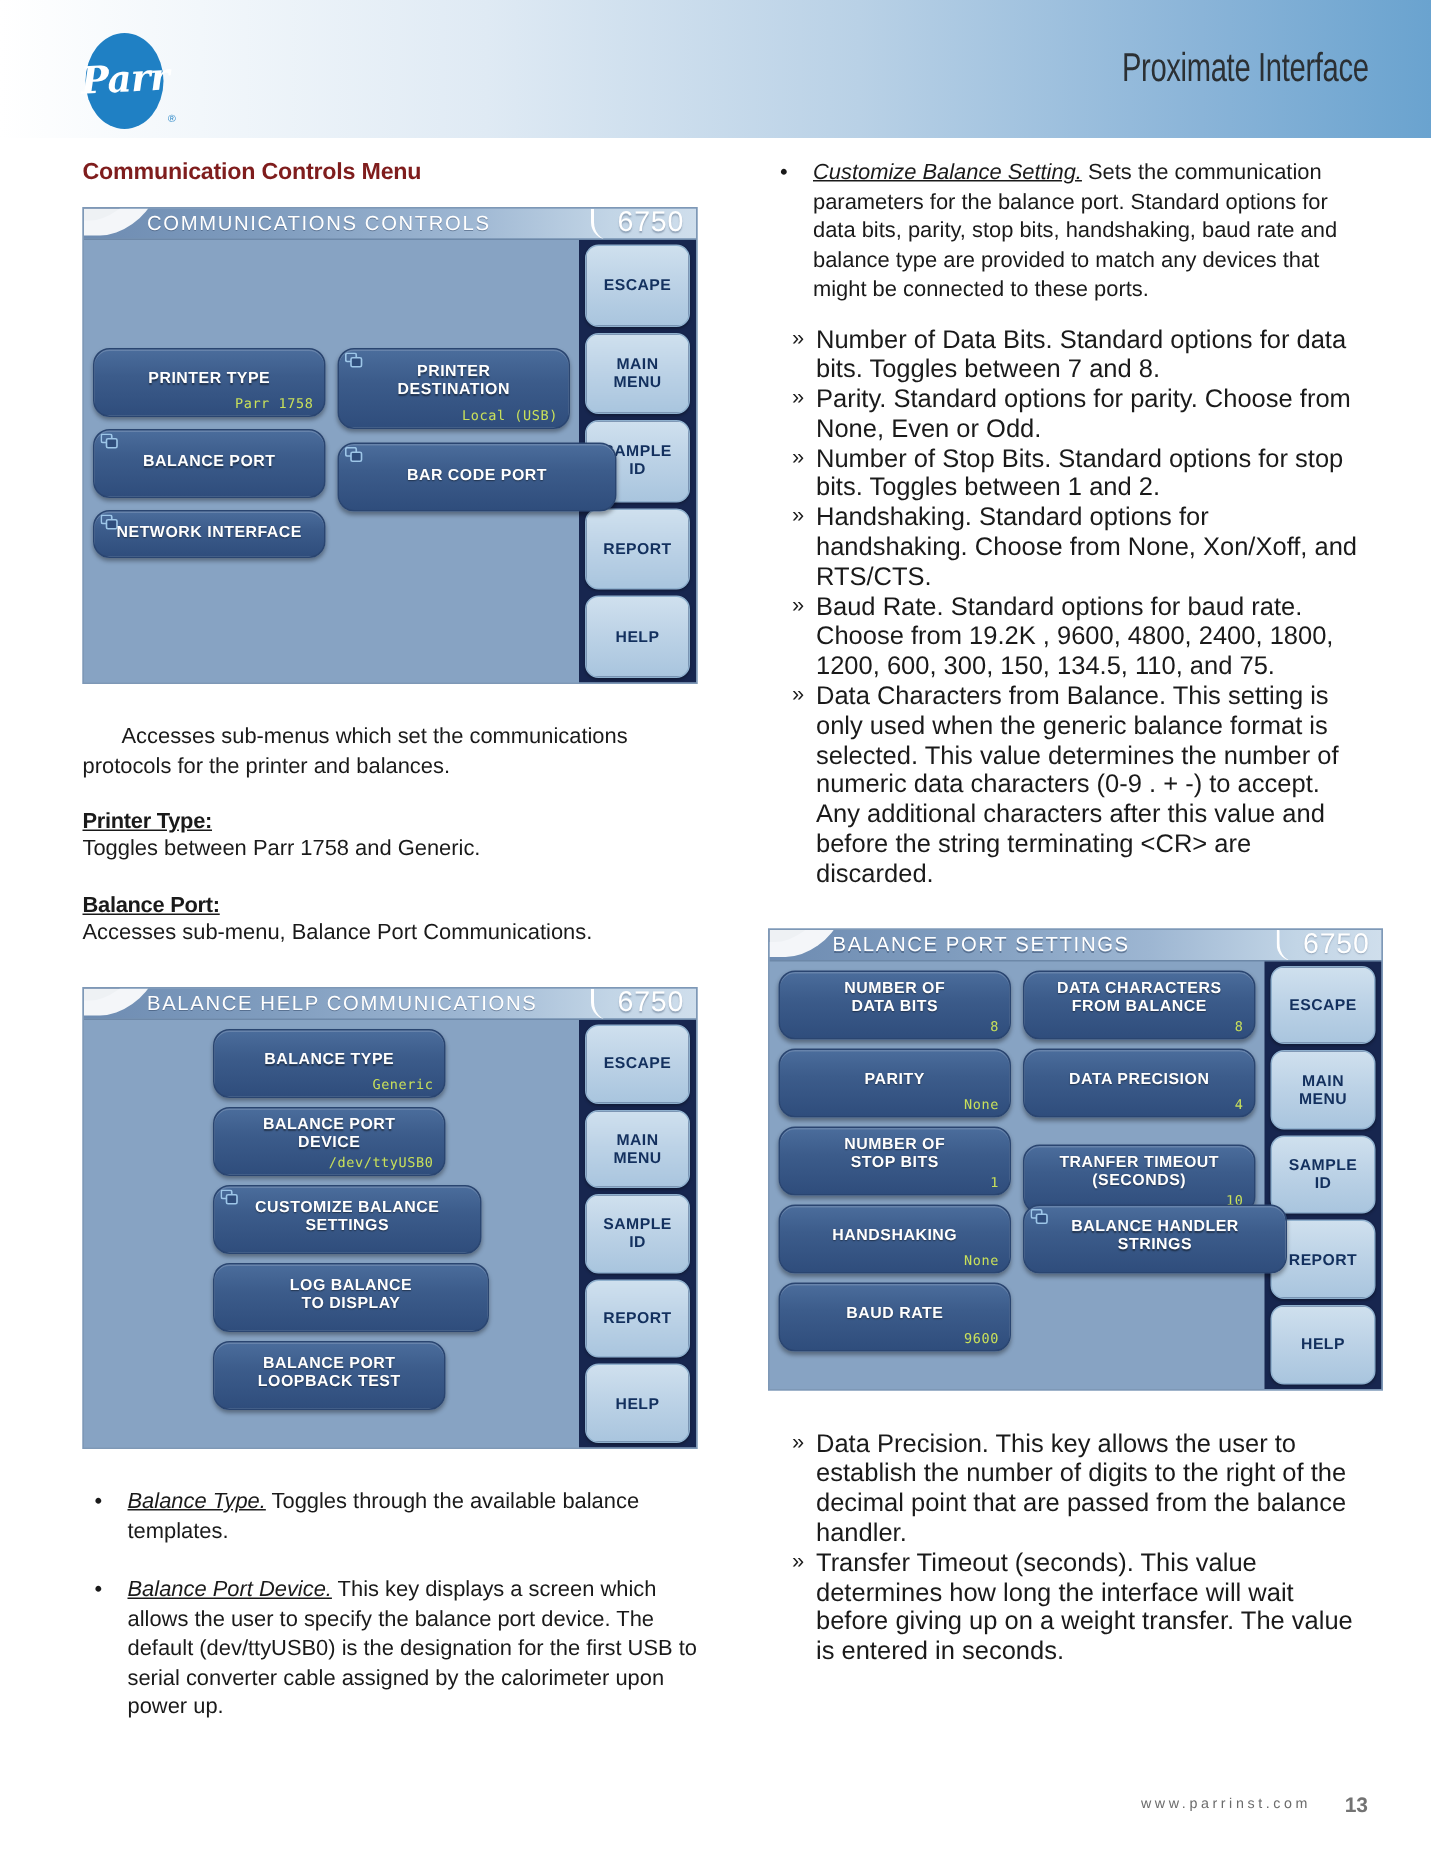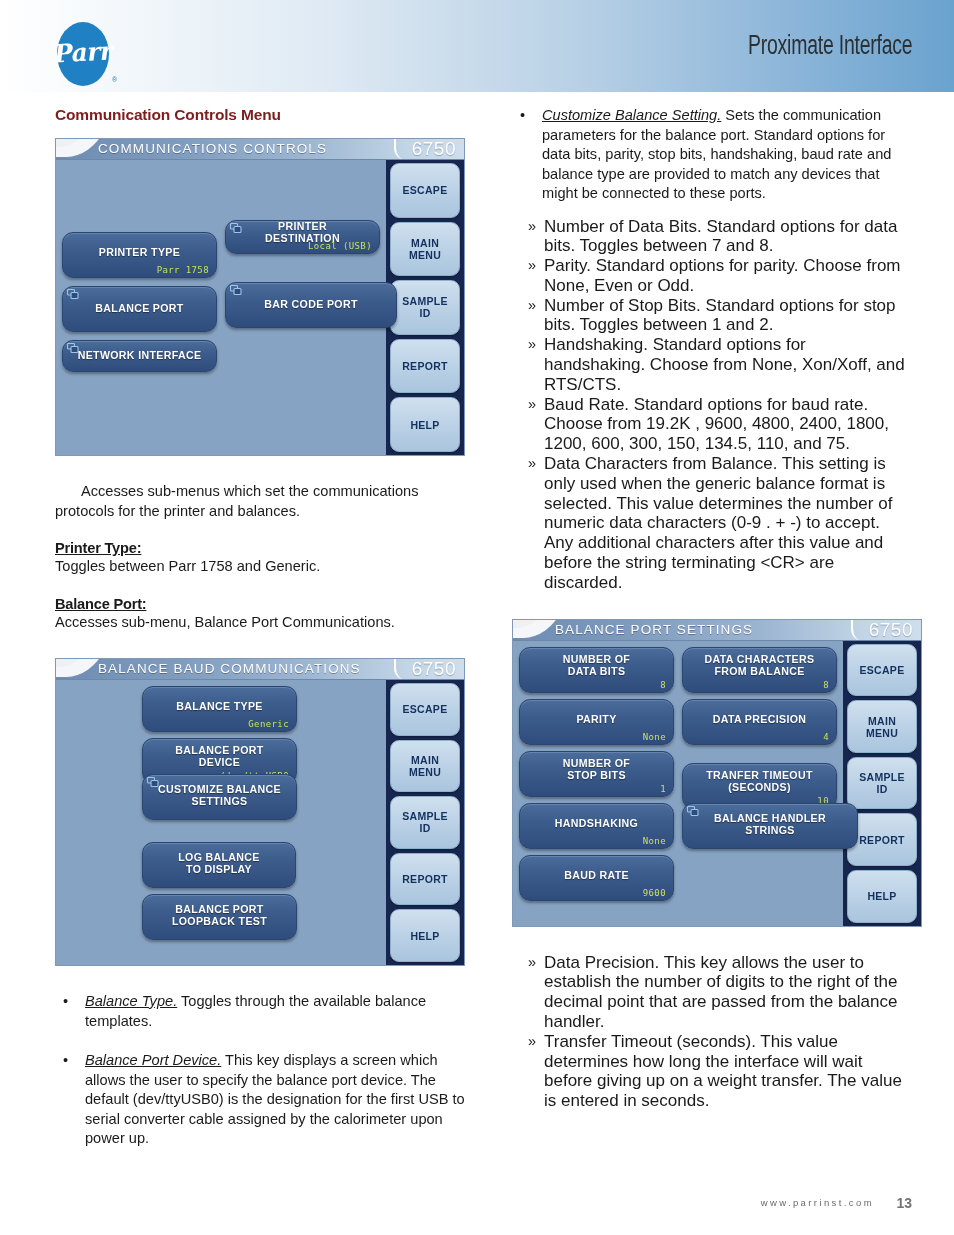--- a/index.html
+++ b/index.html
@@ -207,7 +207,7 @@
               <div class="mbtn-label">PRINTER TYPE</div>
               <div class="mbtn-value">Parr 1758</div>
             </div>
-            <div class="mbtn tall" style="left: 169px; top: 60px; width: 155px; height: 34px;">
+            <div class="mbtn tall" style="left: 169px; top: 72px; width: 155px; height: 54px;">
               <div class="link-icon">
                 <svg width="13" height="11" viewBox="0 0 13 11">
                   <rect x="0.5" y="0.5" width="7" height="5.5" rx="1" fill="none" stroke="#9dc6e8" stroke-width="1.1"></rect>

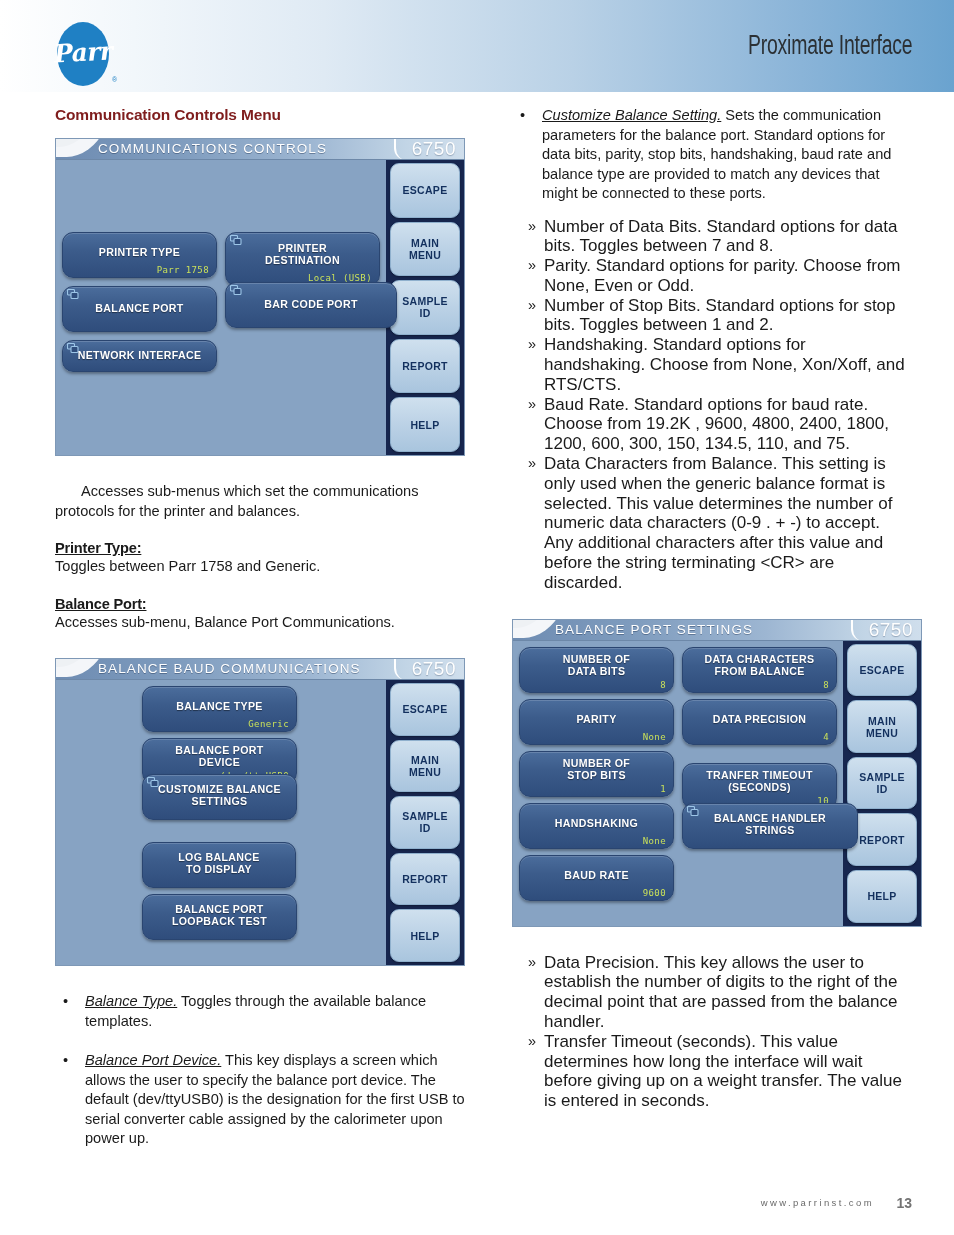--- a/index.html
+++ b/index.html
@@ -226,7 +226,7 @@
               </div>
               <div class="mbtn-label">BALANCE PORT</div>
             </div>
-            <div class="mbtn" style="left: 169px; top: 122px; width: 172px; height: 46px;">
+            <div class="mbtn" style="left: 169px; top: 135px; width: 186px; height: 46px;">
               <div class="link-icon">
                 <svg width="13" height="11" viewBox="0 0 13 11">
                   <rect x="0.5" y="0.5" width="7" height="5.5" rx="1" fill="none" stroke="#9dc6e8" stroke-width="1.1"></rect>

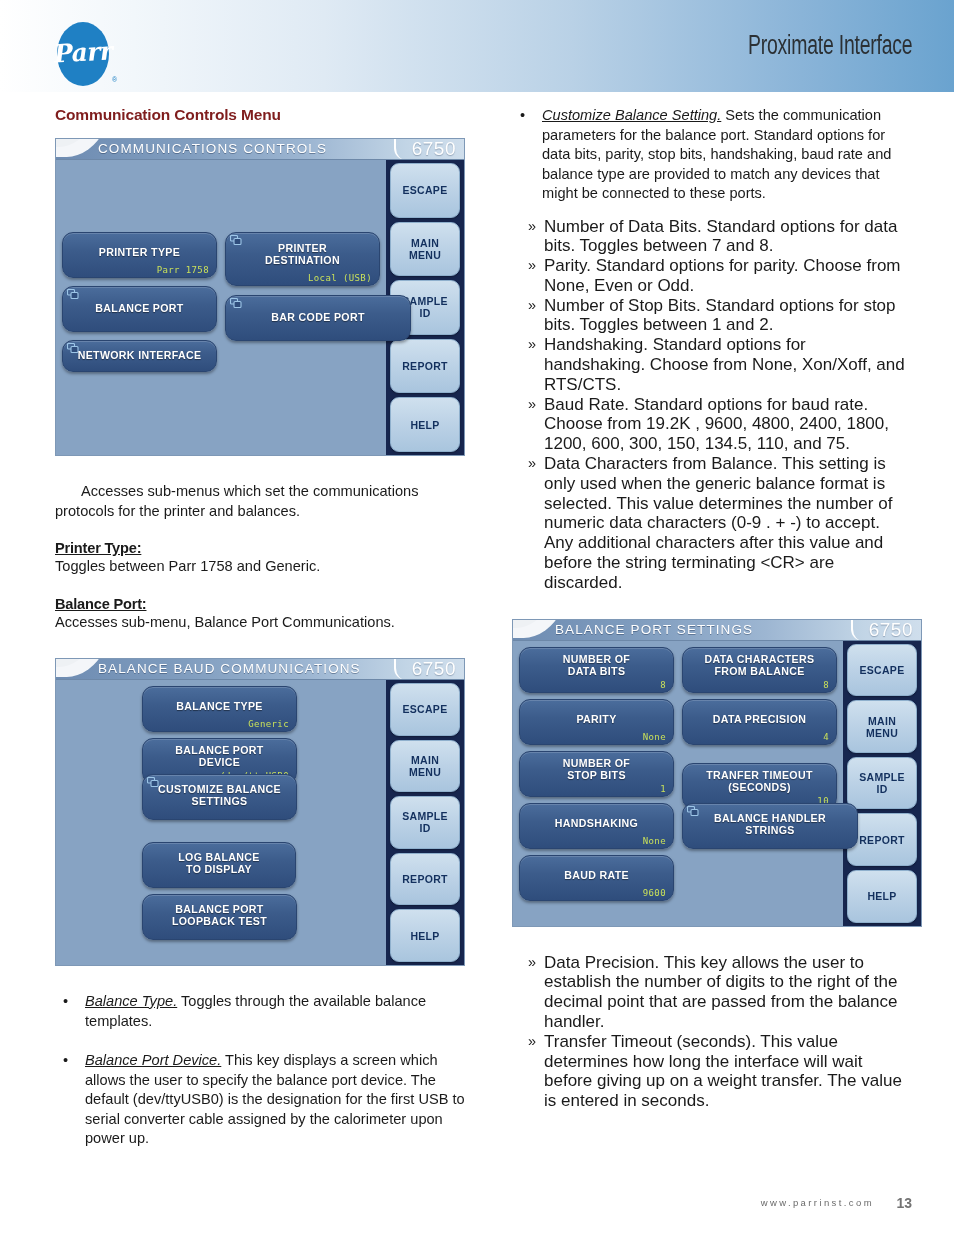--- a/index.html
+++ b/index.html
@@ -283,7 +283,7 @@
         <div class="screen-titlebar">
           <div class="swoosh2"></div>
           <div class="swoosh"></div>
-          <div class="screen-title-text">BALANCE BAUD COMMUNICATIONS</div>
+          <div class="screen-title-text">BALANCE HELP COMMUNICATIONS</div>
           <div class="model-wrap">
             <div class="model-curve"></div>
             <div class="model-num">6750</div>

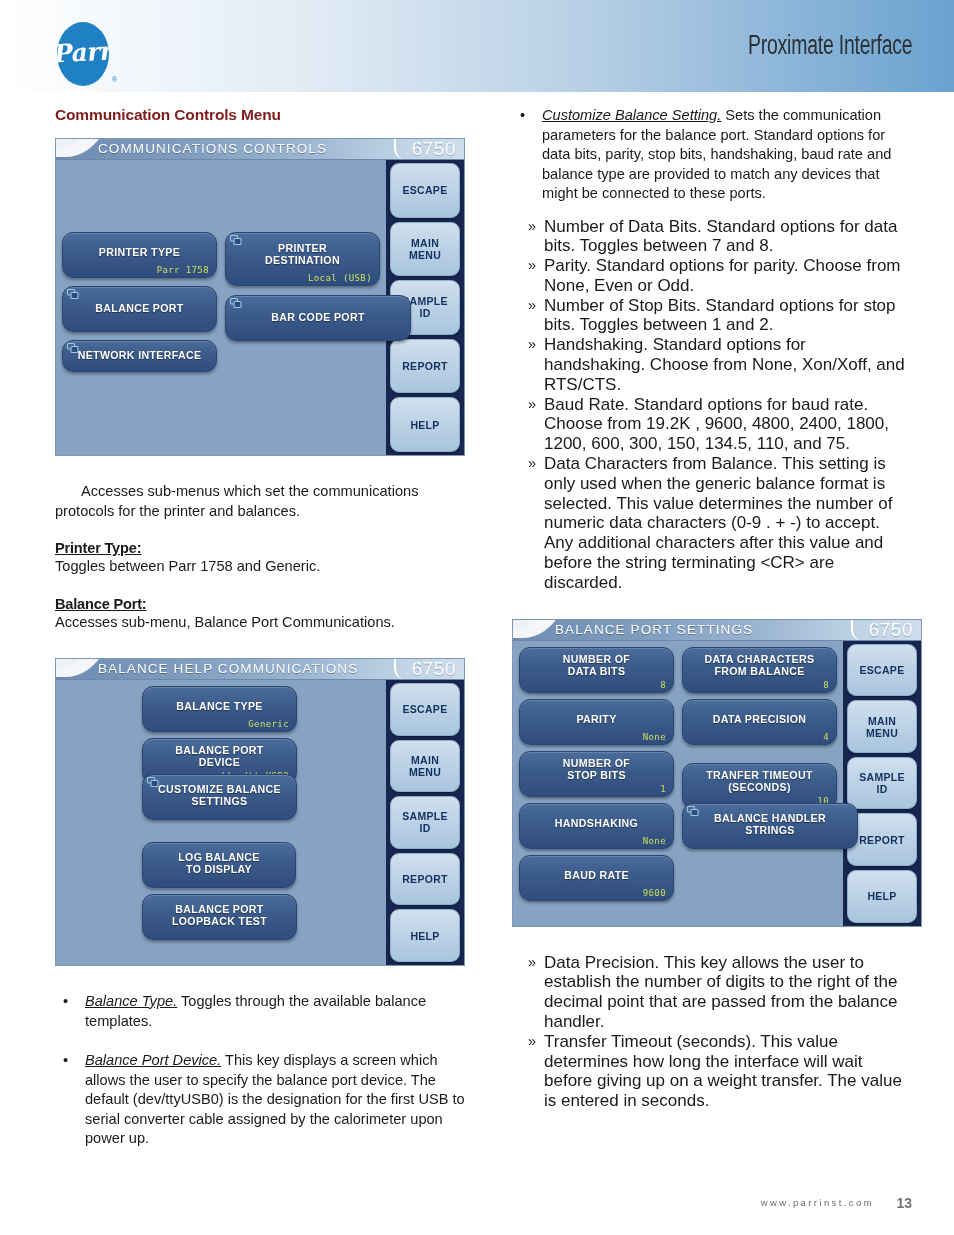--- a/index.html
+++ b/index.html
@@ -299,7 +299,7 @@
               <div class="mbtn-label">BALANCE PORT<br>DEVICE</div>
               <div class="mbtn-value">/dev/ttyUSB0</div>
             </div>
-            <div class="mbtn" style="left: 86px; top: 94px; width: 155px; height: 46px;">
+            <div class="mbtn" style="left: 86px; top: 110px; width: 179px; height: 46px;">
               <div class="link-icon">
                 <svg width="13" height="11" viewBox="0 0 13 11">
                   <rect x="0.5" y="0.5" width="7" height="5.5" rx="1" fill="none" stroke="#9dc6e8" stroke-width="1.1"></rect>

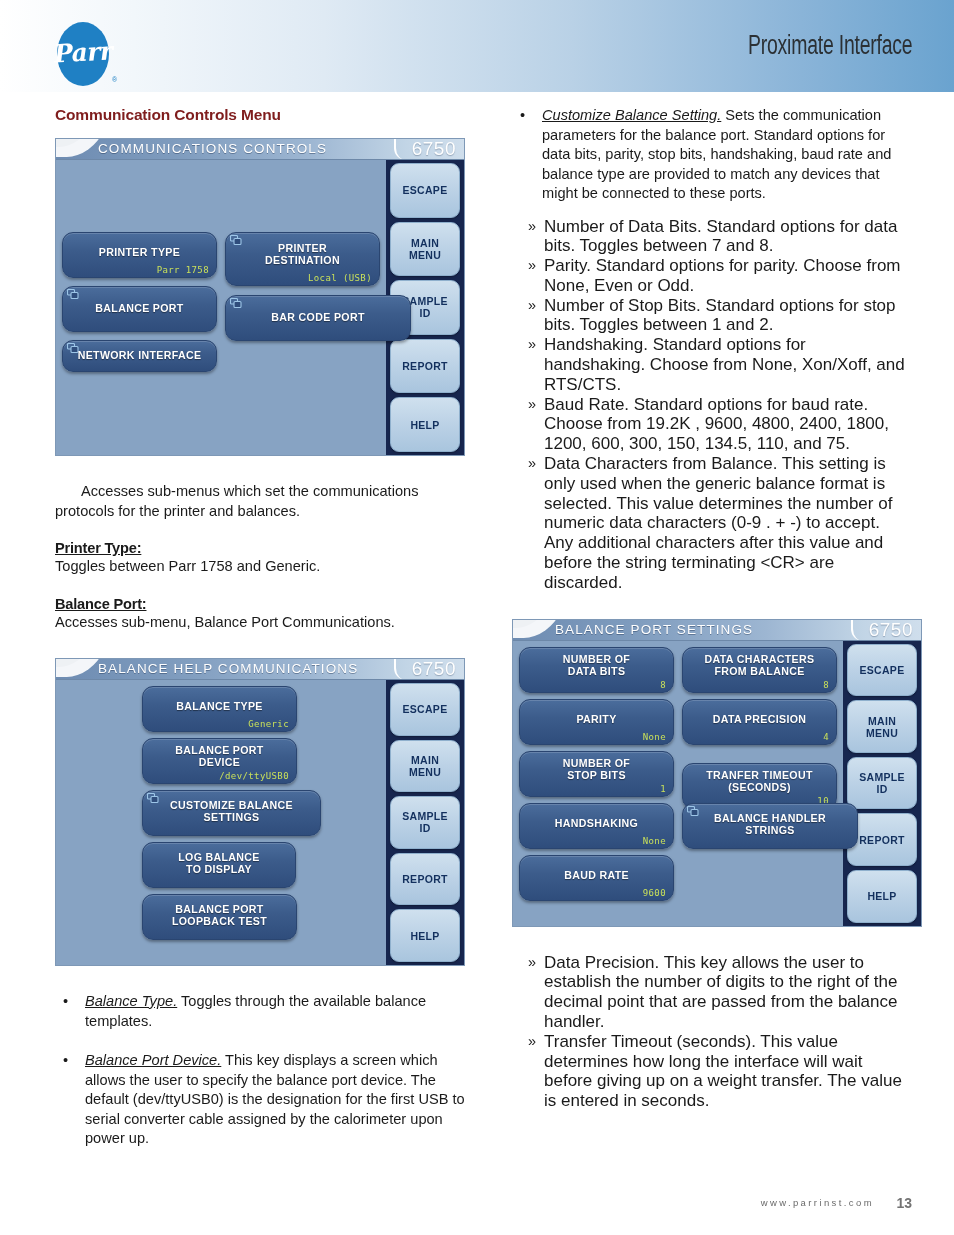--- a/index.html
+++ b/index.html
@@ -308,7 +308,7 @@
               </div>
               <div class="mbtn-label">CUSTOMIZE BALANCE<br>SETTINGS</div>
             </div>
-            <div class="mbtn" style="left: 86px; top: 162px; width: 154px; height: 46px;">
+            <div class="mbtn" style="left: 86px; top: 162px; width: 184px; height: 46px;">
               <div class="mbtn-label">LOG BALANCE<br>TO DISPLAY</div>
             </div>
             <div class="mbtn" style="left: 86px; top: 214px; width: 155px; height: 46px;">

